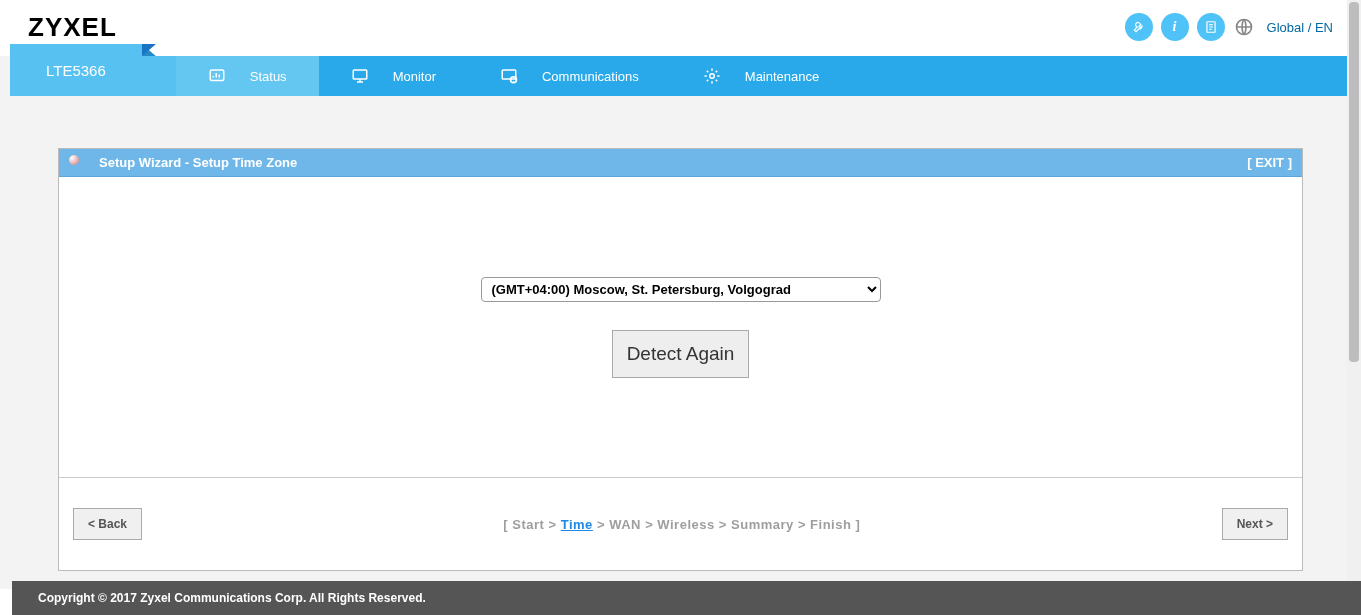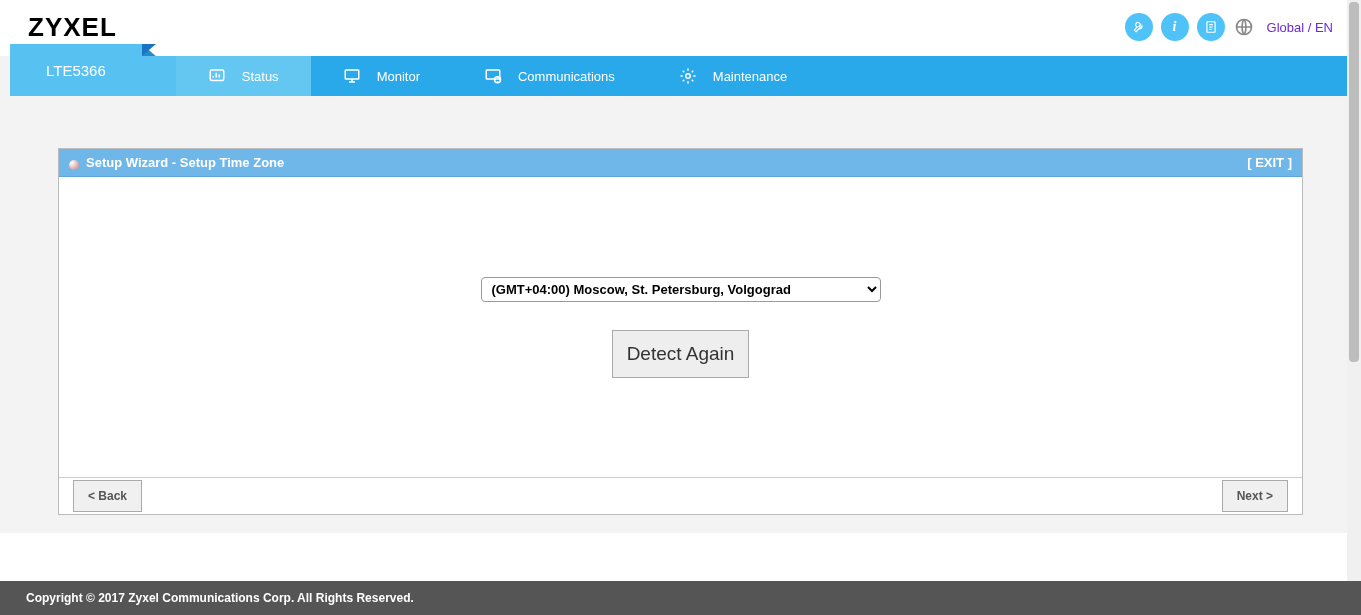--- a/index.html
+++ b/index.html
@@ -48,7 +48,7 @@
     align-items: center;
     justify-content: center;
   }
-  .lang-text { font-size: 13px; color: #6d28d9; margin-left: 4px; }
+  .lang-text { font-size: 13px; color: #0369a1; margin-left: 4px; }
 
   
   .nav-wrap {

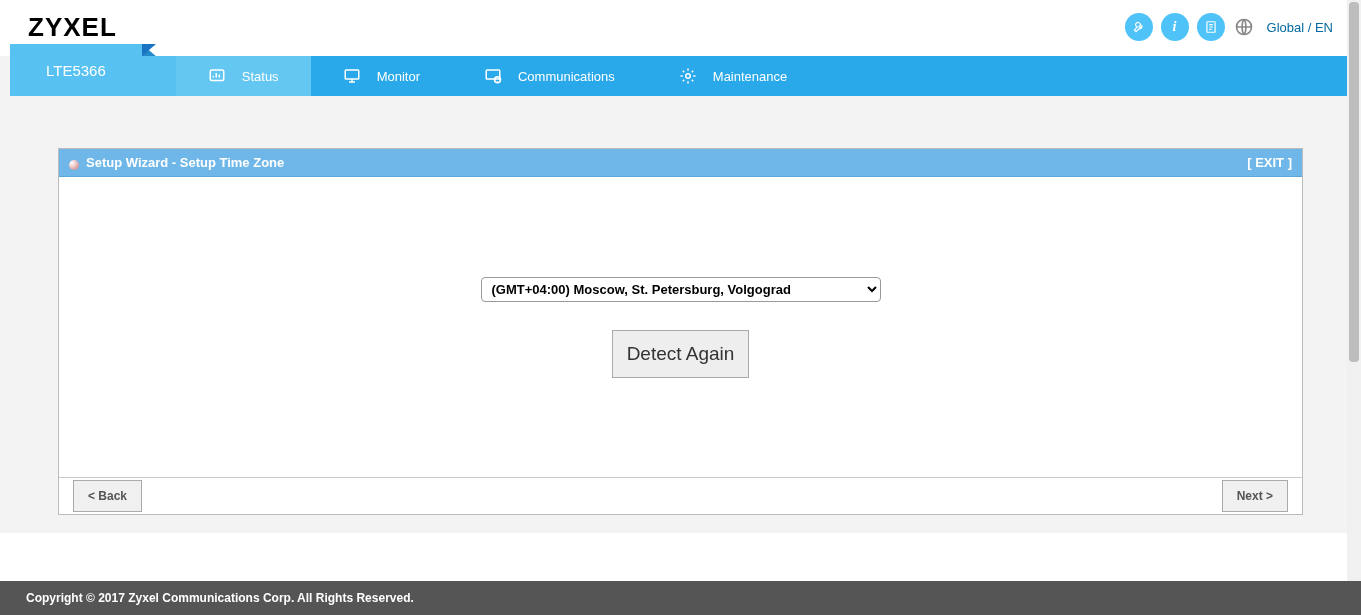--- a/index.html
+++ b/index.html
@@ -116,7 +116,7 @@
   .nav-item {
     display: flex;
     align-items: center;
-    gap: 16px;
+    gap: 24px;
     padding: 0 32px;
     font-size: 13px;
     cursor: pointer;

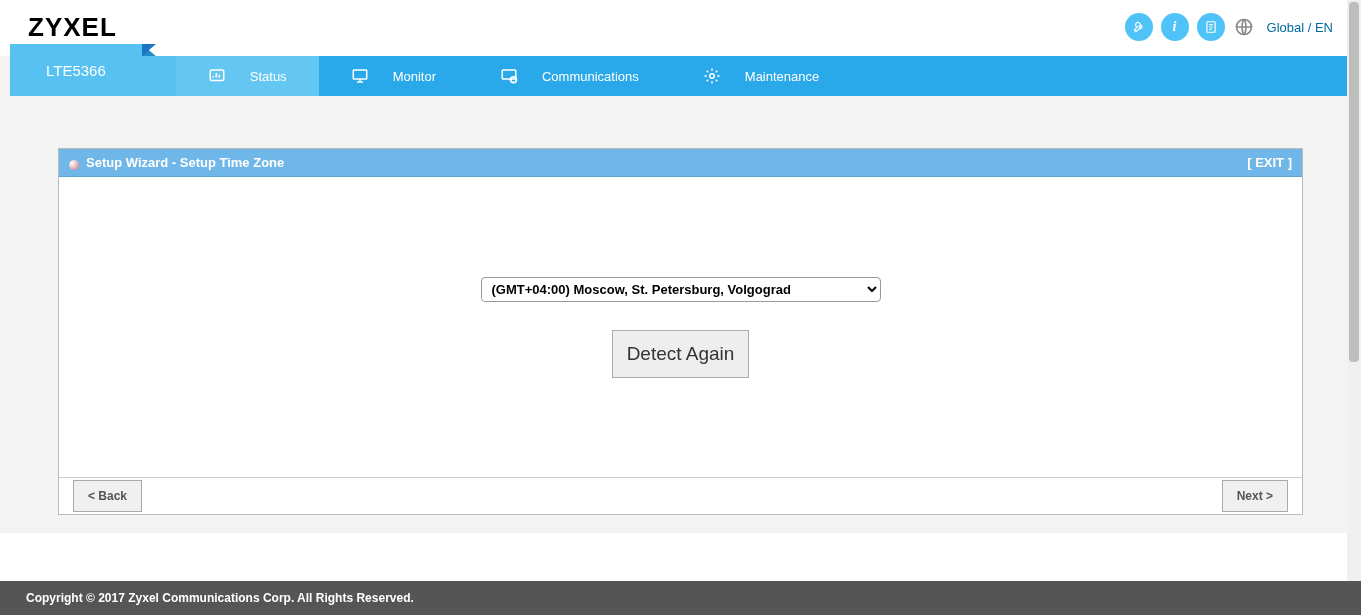--- a/index.html
+++ b/index.html
@@ -153,7 +153,7 @@
     align-items: center;
     border-bottom: 1px solid #5aa7d8;
   }
-  .panel-title .left { display:flex; align-items:flex-end; gap:7px; }
+  .panel-title .left { display:flex; align-items:flex-start; gap:20px; }
   .panel-title .orb { width:10px; height:10px; border-radius:50%; background:radial-gradient(circle at 30% 30%, #fff, #c77); }
   .panel-body {
     height: 300px;

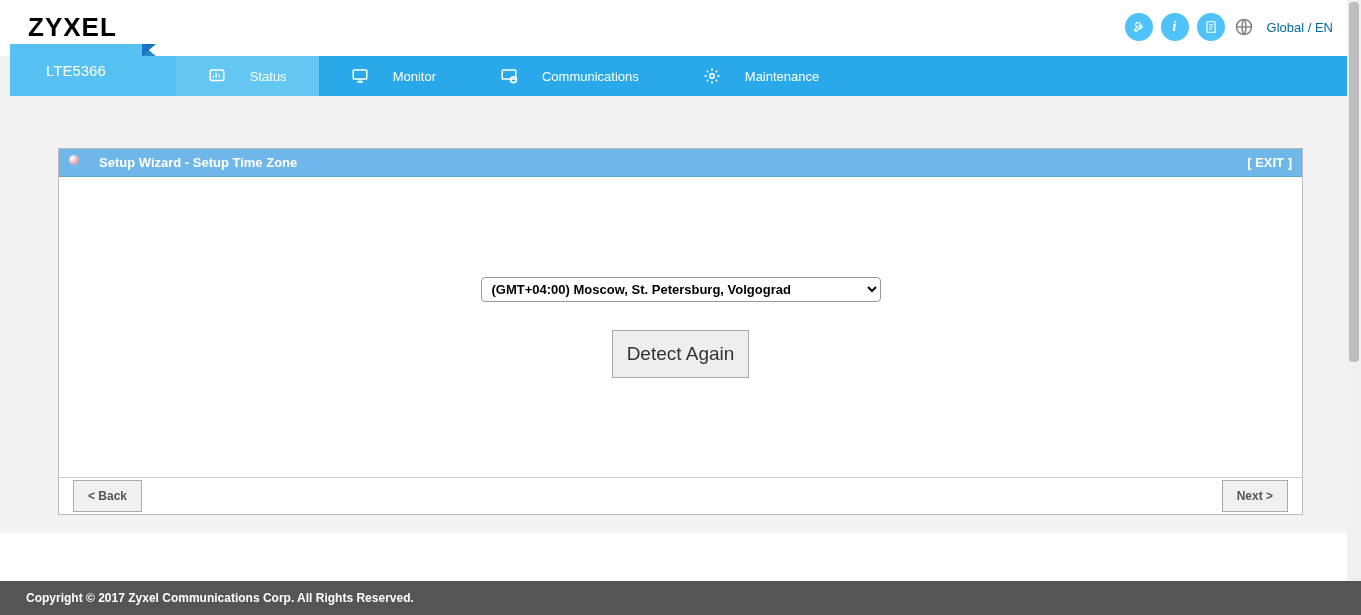--- a/index.html
+++ b/index.html
@@ -182,7 +182,7 @@
   }
   .panel-footer {
     border-top: 1px solid #ccc;
-    padding: 2px 14px;
+    padding: 30px 14px;
     display:flex;
     align-items:center;
     justify-content: space-between;

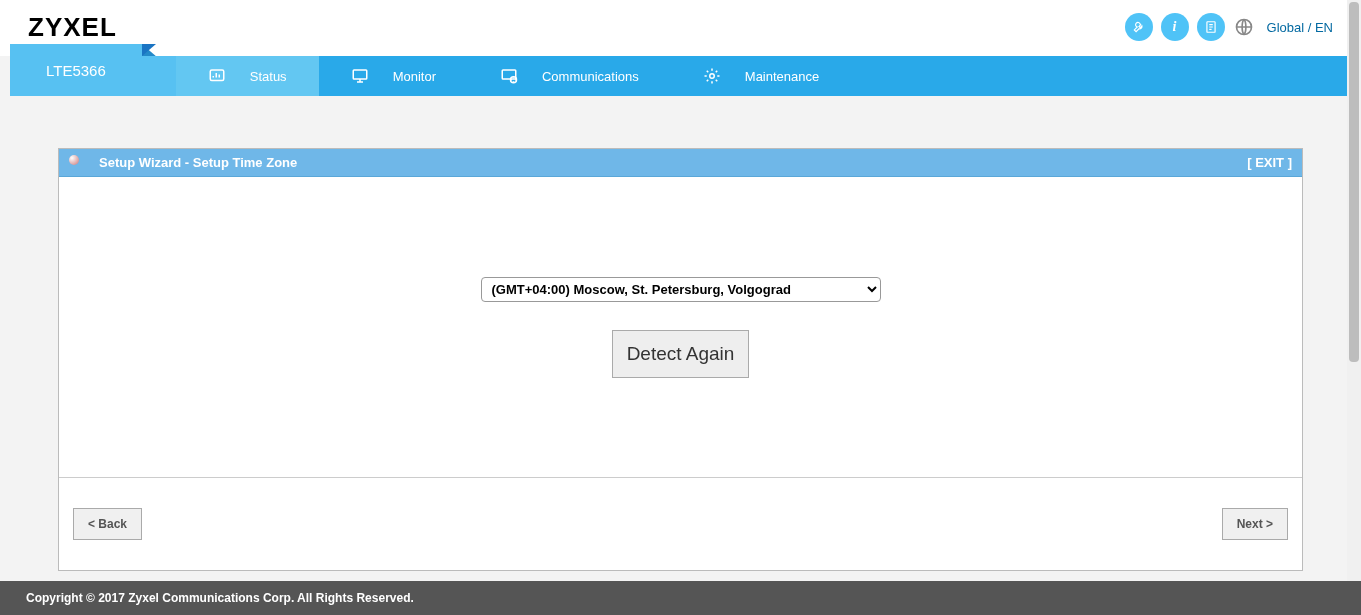--- a/index.html
+++ b/index.html
@@ -332,6 +332,7 @@
       </div>
       <div class="panel-footer">
         <button class="nav-btn">&lt; Back</button>
+        <div class="breadcrumbs" id="wizard-steps">[ <span>Start</span> &gt; <span class="active-step">Time</span> &gt; <span>WAN</span> &gt; <span>Wireless</span> &gt; <span>Summary</span> &gt; <span>Finish</span> ]</div>
         <button class="nav-btn">Next &gt;</button>
       </div>
     </div>

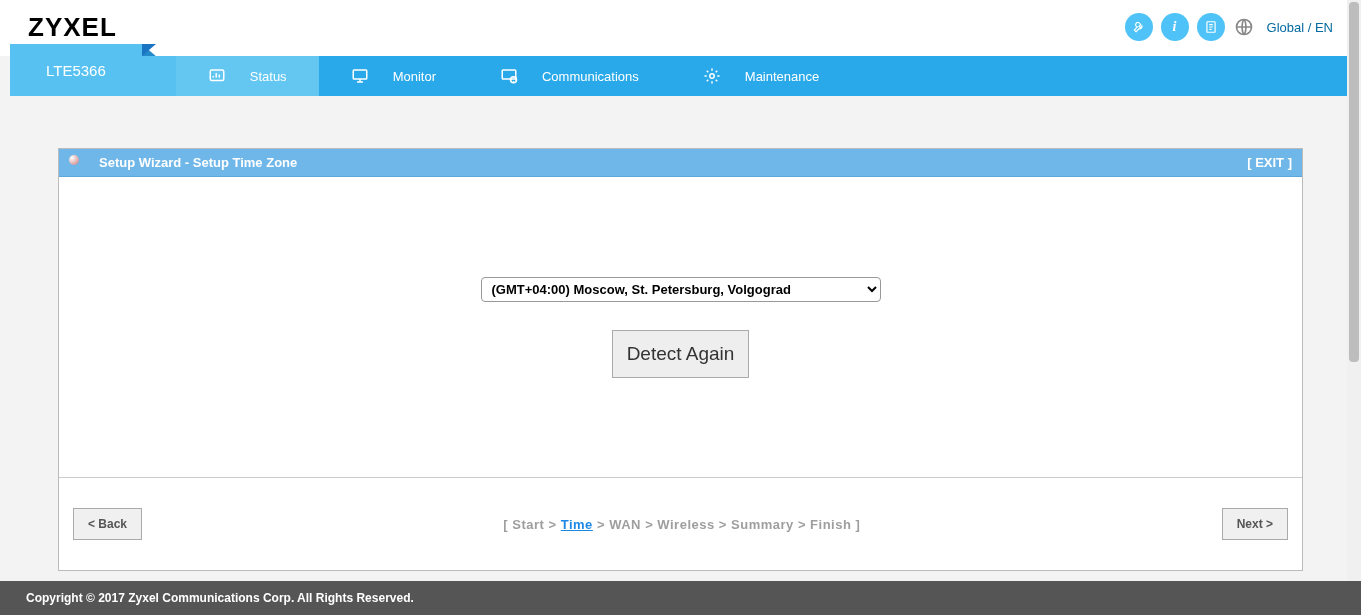--- a/index.html
+++ b/index.html
@@ -210,7 +210,7 @@
   
   .footer {
     position: absolute;
-    bottom: 0; left: 0; right: 0;
+    bottom: 0; left: 12px; right: 0;
     background: #555;
     color: #fff;
     font-size: 12px;

